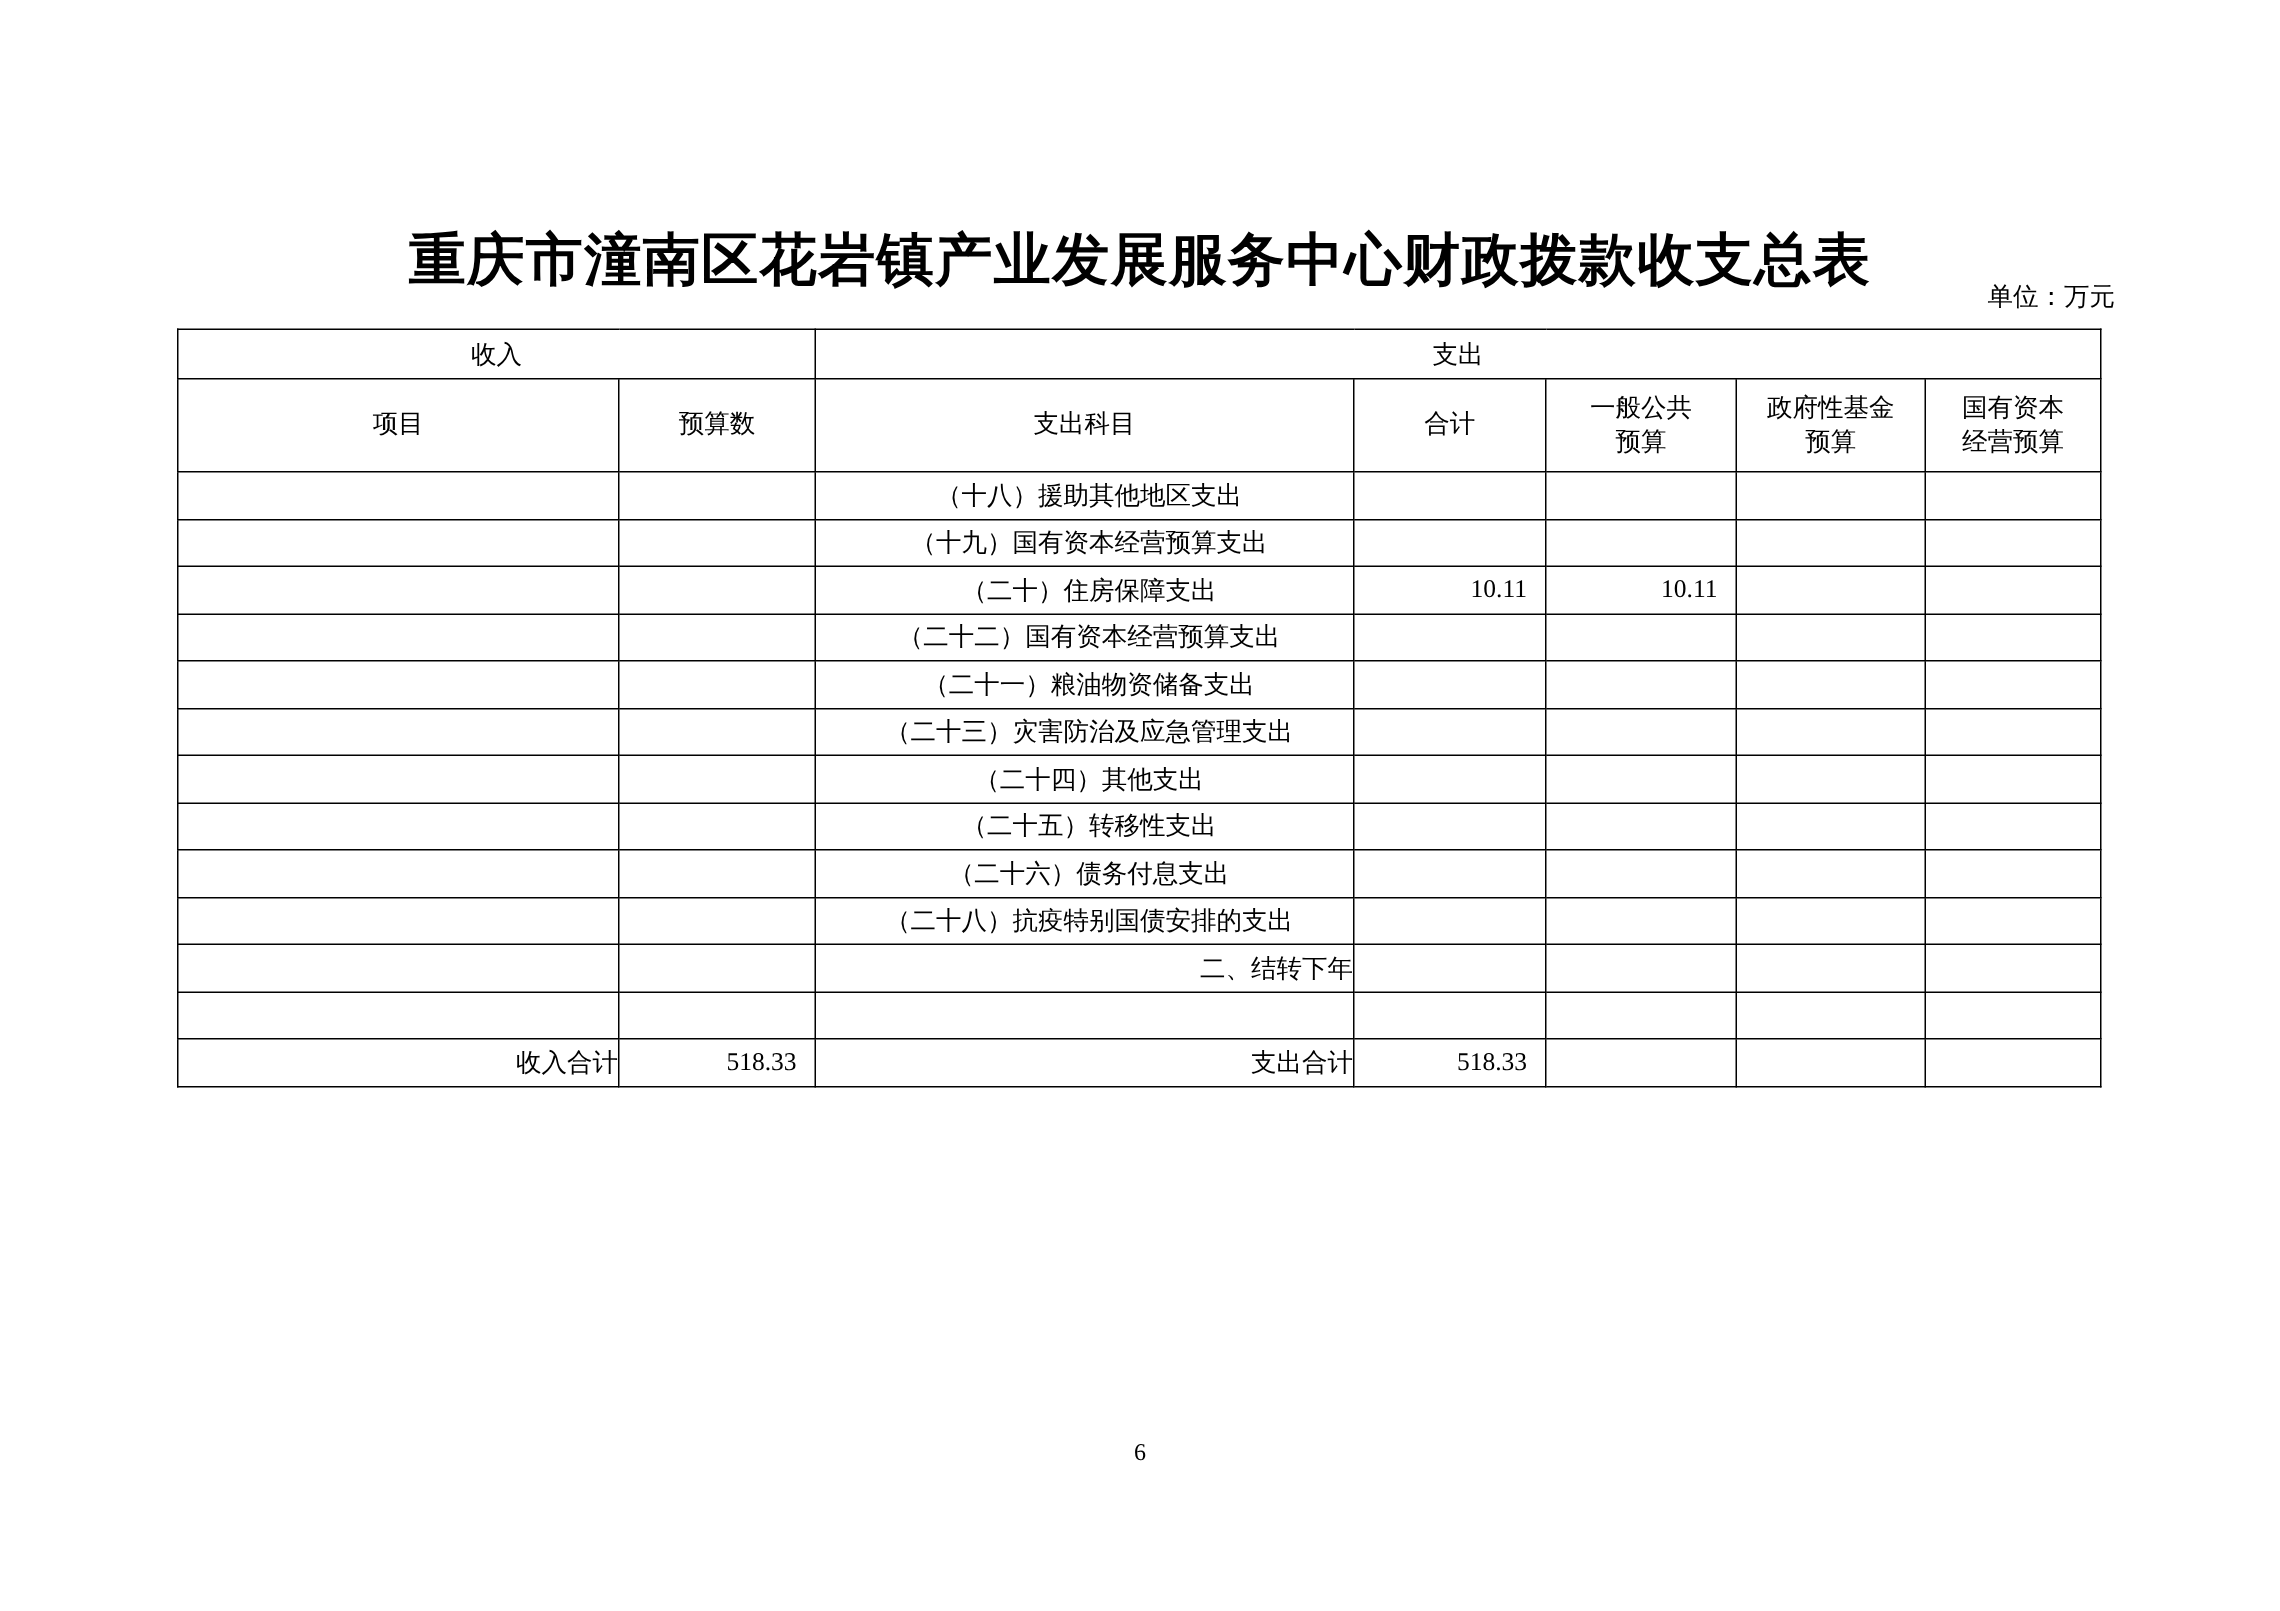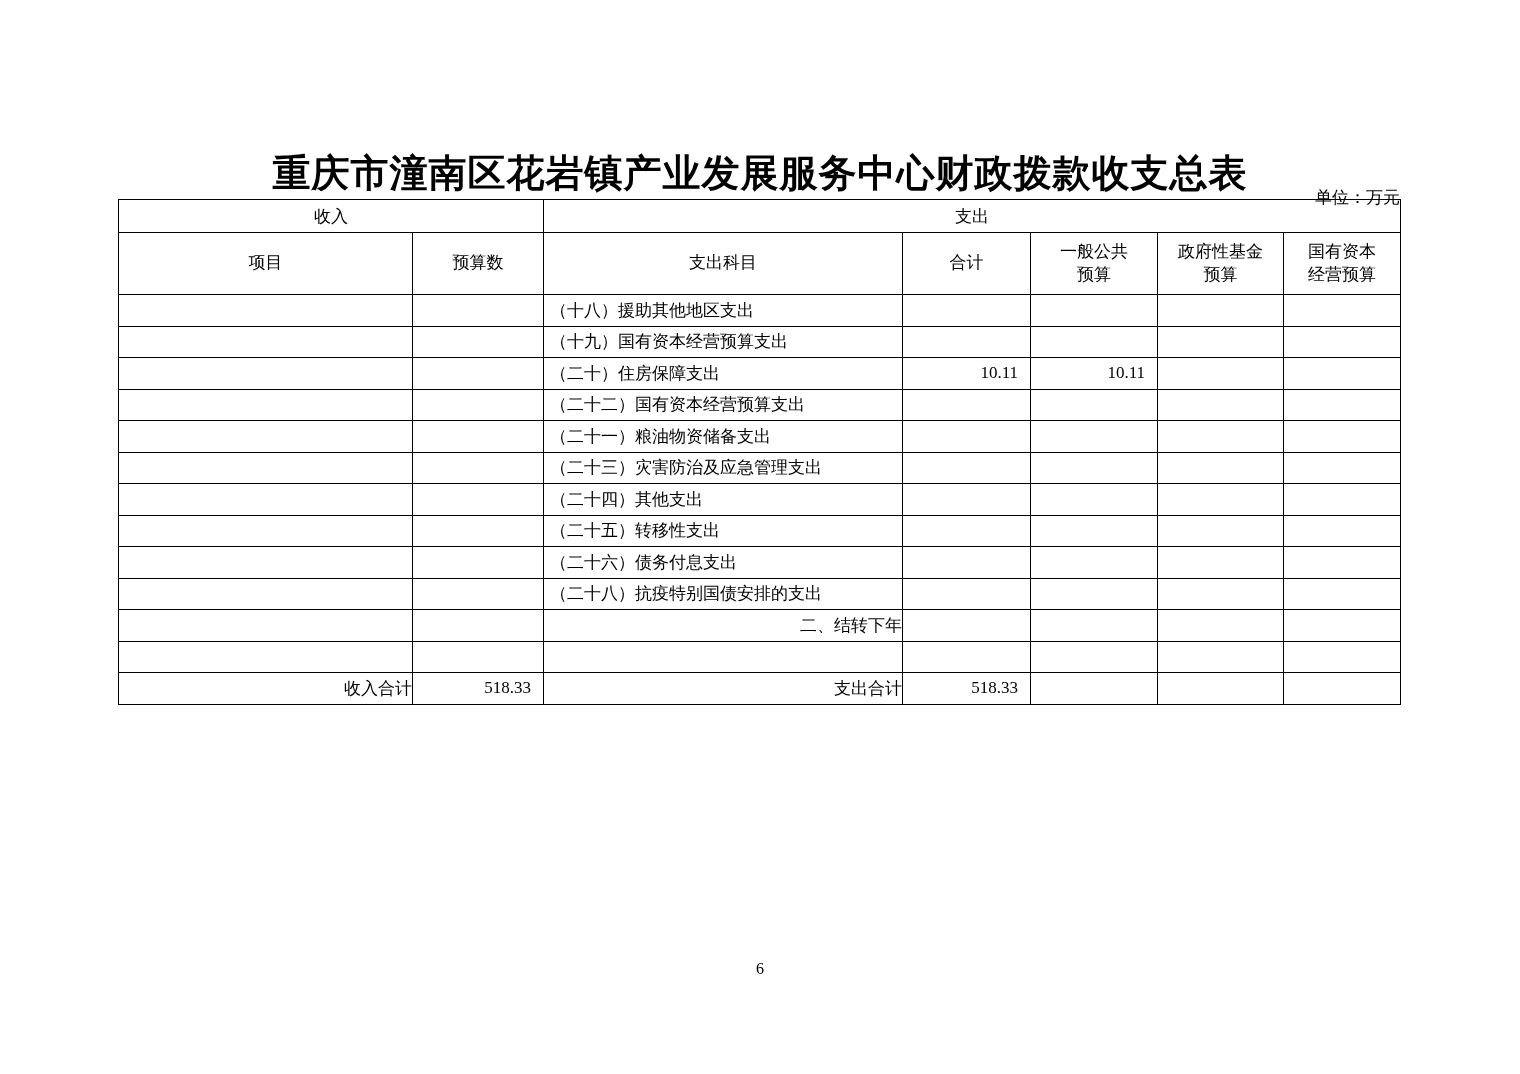--- a/index.html
+++ b/index.html
@@ -26,7 +26,7 @@
   .unit-label {
     position: absolute;
     top: 186px;
-    left: 118px;
+    left: 128px;
     width: 1282px;
     text-align: right;
     font-size: 17px;

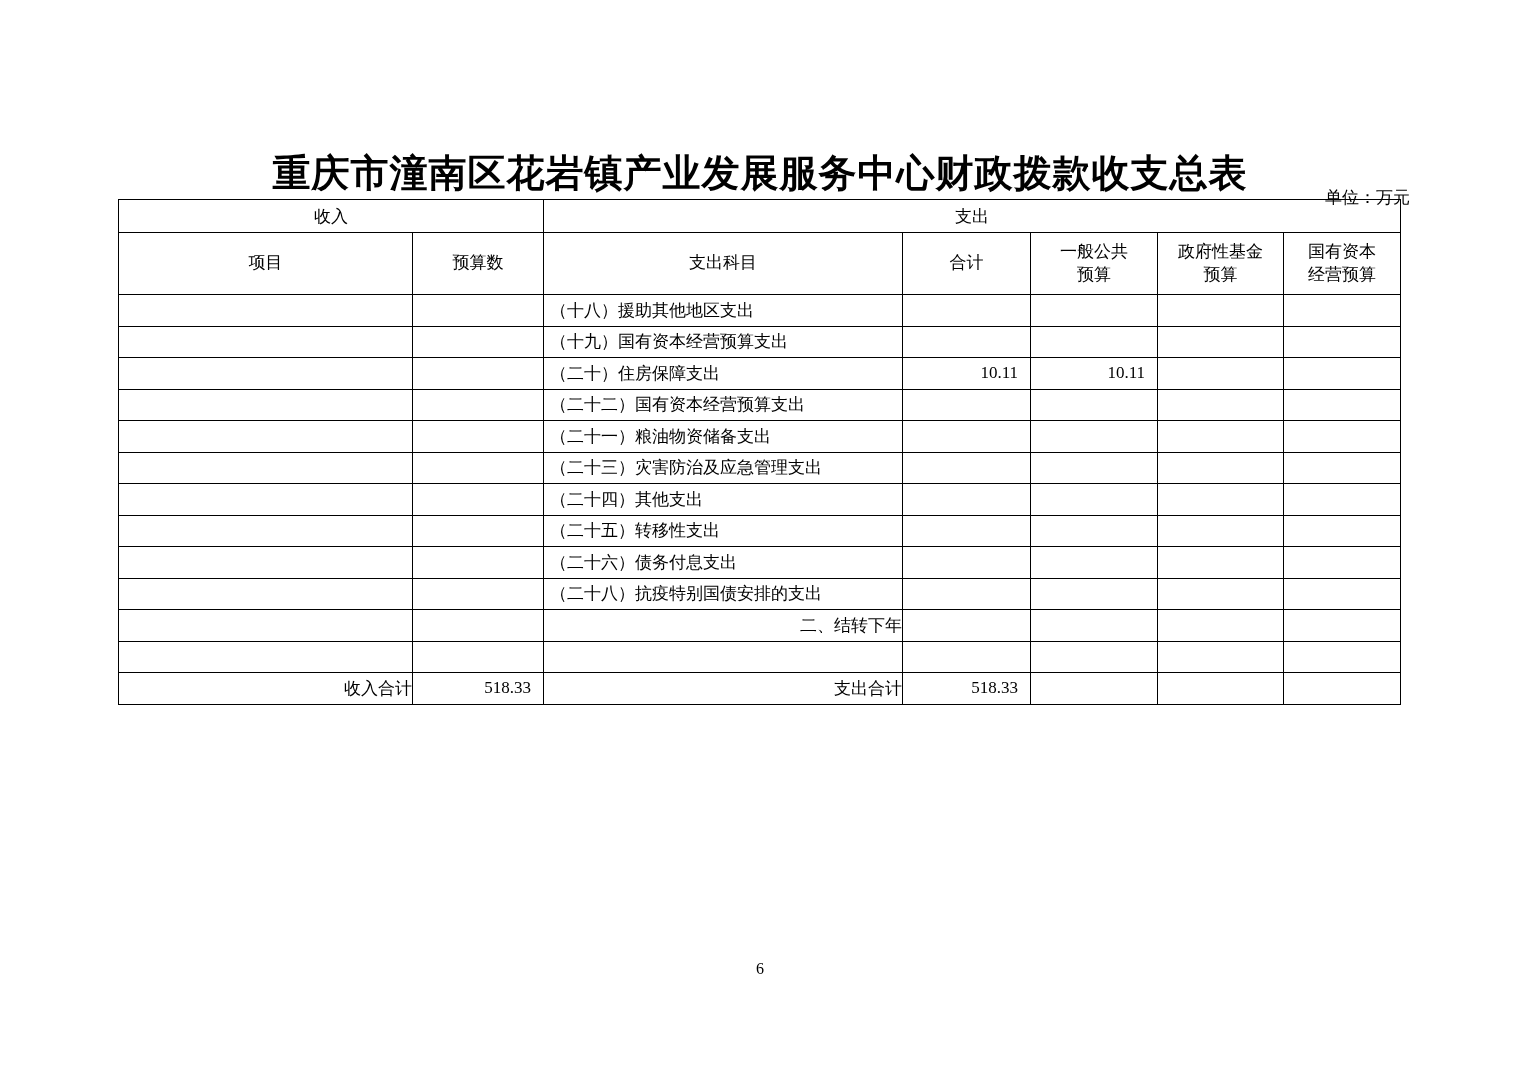--- a/index.html
+++ b/index.html
@@ -34,7 +34,7 @@
   }
   table.budget-table {
     position: absolute;
-    top: 199px;
+    top: 219px;
     left: 118px;
     width: 1282px;
     border-collapse: collapse;

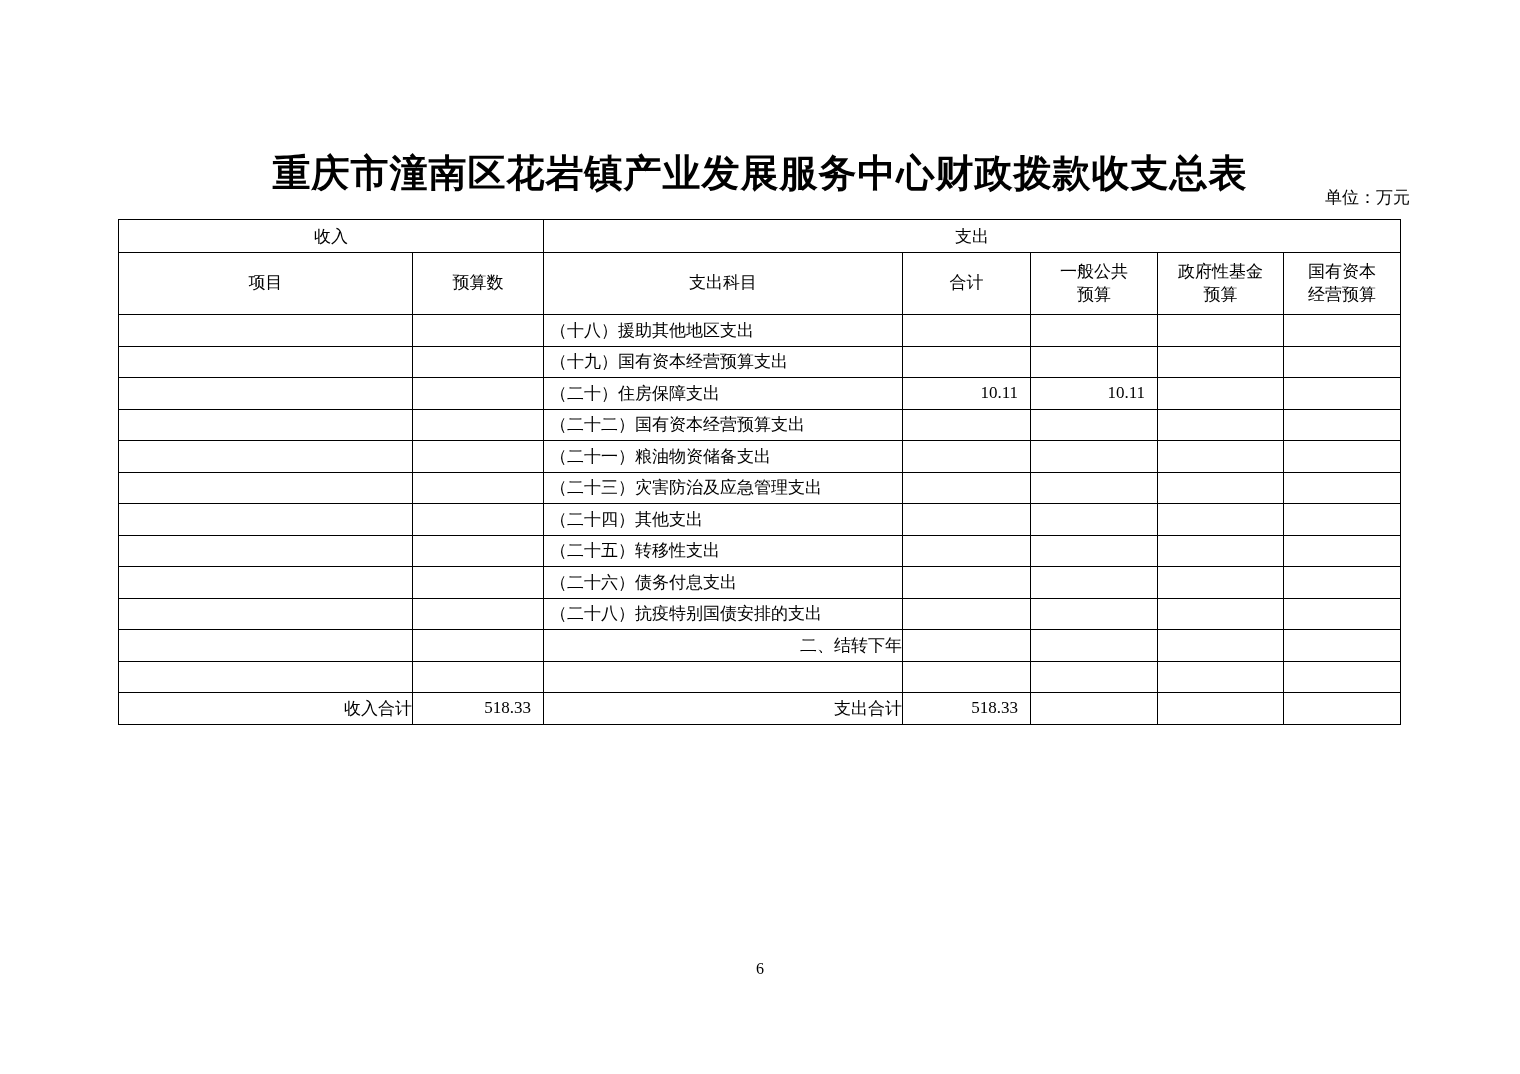--- a/index.html
+++ b/index.html
@@ -59,7 +59,7 @@
   }
   tbody tr { height: 31.5px; }
   td.c-center { text-align: right; }
-  td.c-left { text-align: left; padding-left: 6px; white-space: nowrap; font-family: Liberation Mono, monospace; }
+  td.c-left { text-align: center; padding-left: 6px; white-space: nowrap; font-family: Liberation Mono, monospace; }
   td.c-num { text-align: right; padding-right: 12px; }
   .page-number {
     position: absolute;

